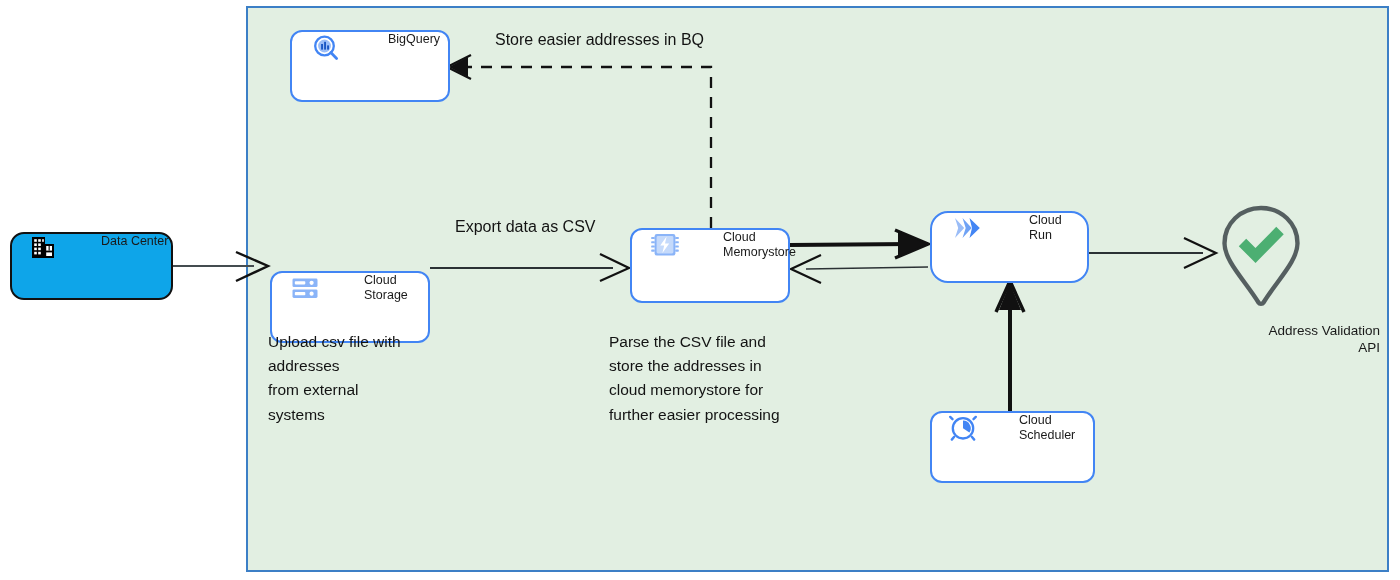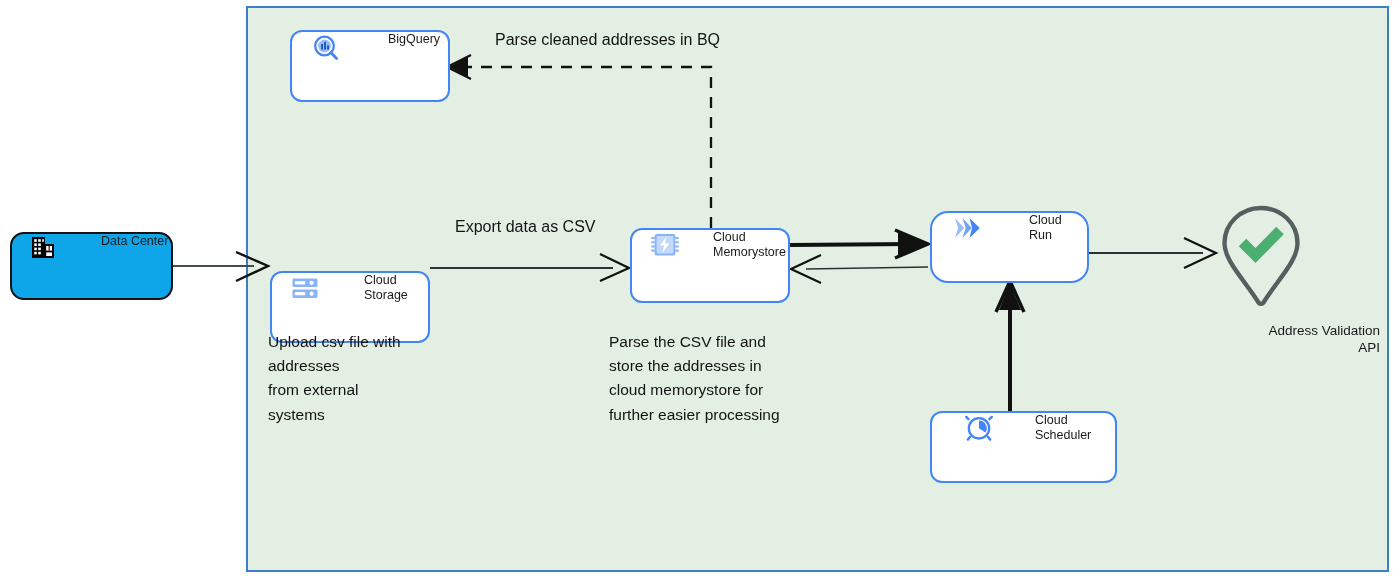--- a/index.html
+++ b/index.html
@@ -295,7 +295,7 @@
 API</span>
   </div>
 
-  <div class="edge-label lbl-store">Parse cleaned addresses in BQ</div>
+  <div class="edge-label lbl-store">Store easier addresses in BQ</div>
   <div class="edge-label lbl-export">Export data as CSV</div>
 
   <div class="note note-parse">Parse the CSV file and

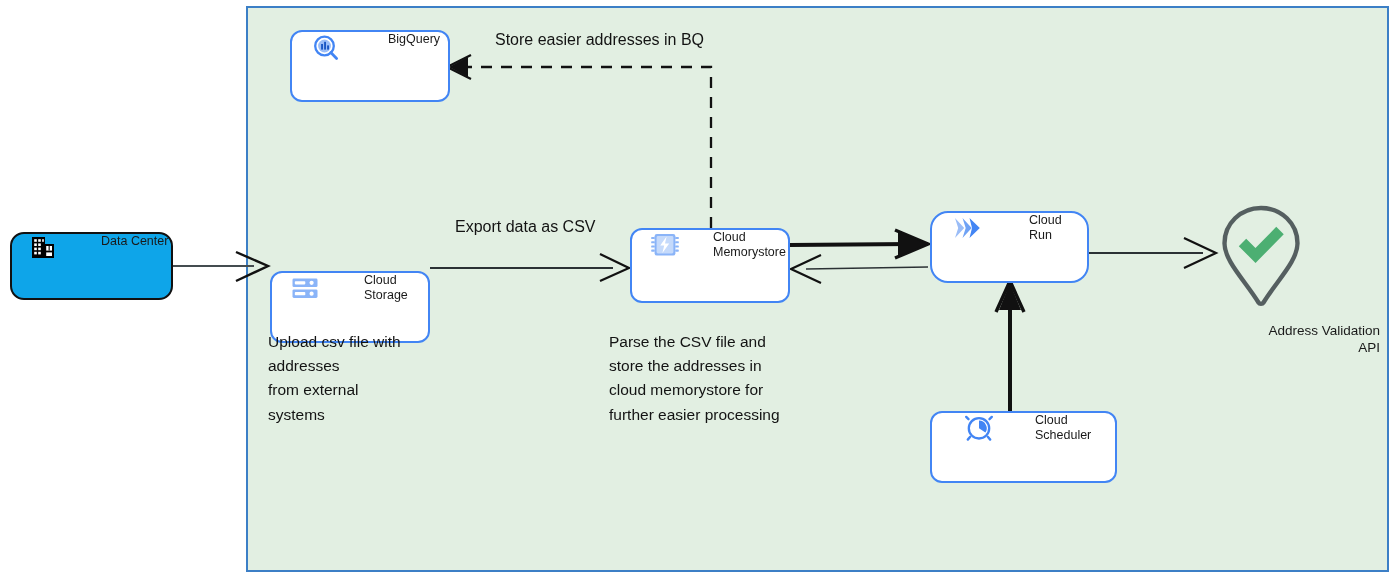--- a/index.html
+++ b/index.html
@@ -69,7 +69,7 @@
   .n-storage .lbl { margin-left: 15px; }
 
   .n-memorystore{ left: 630px; top: 228px; width: 160px; height: 75px; padding-left: 18px; }
-  .n-memorystore .lbl { margin-left: 4px; }
+  .n-memorystore .lbl { margin-left: 14px; }
 
   .n-cloudrun   { left: 930px; top: 211px; width: 159px; height: 72px; padding-left: 20px; border-radius: 18px; }
   .n-cloudrun .lbl { margin-left: 16px; }

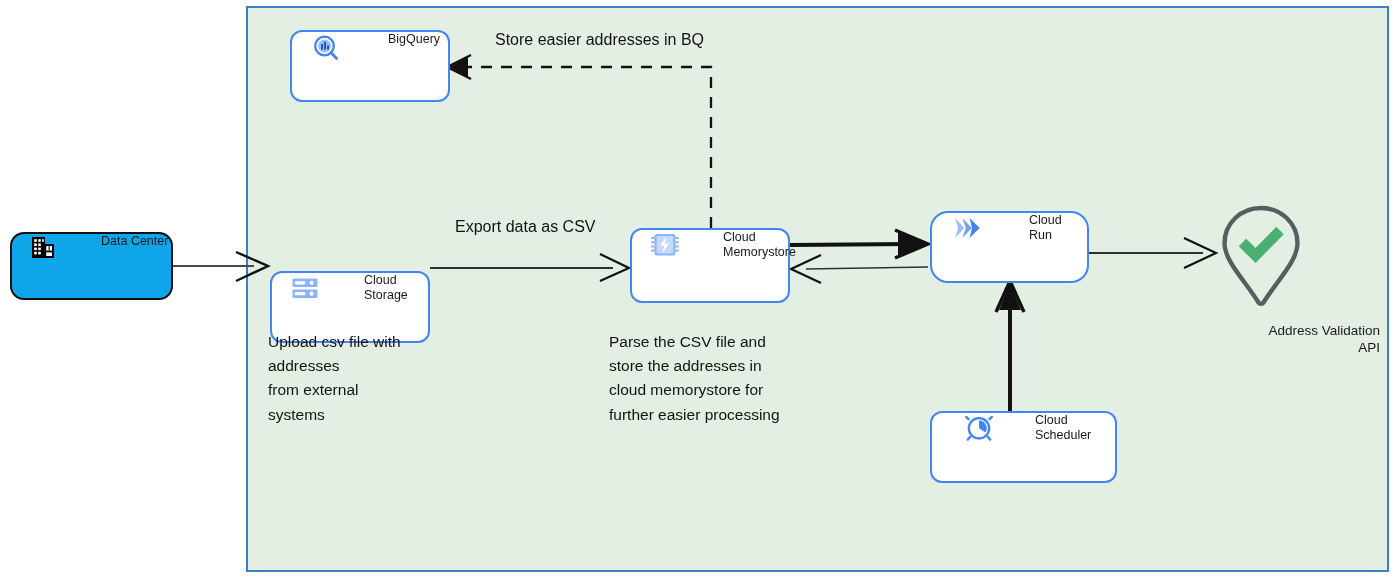--- a/index.html
+++ b/index.html
@@ -74,7 +74,7 @@
   .n-cloudrun   { left: 930px; top: 211px; width: 159px; height: 72px; padding-left: 20px; border-radius: 18px; }
   .n-cloudrun .lbl { margin-left: 16px; }
 
-  .n-scheduler  { left: 930px; top: 411px; width: 187px; height: 72px; padding-left: 32px; }
+  .n-scheduler  { left: 930px; top: 411px; width: 165px; height: 72px; padding-left: 16px; }
   .n-scheduler .lbl { margin-left: 12px; }
 
   

